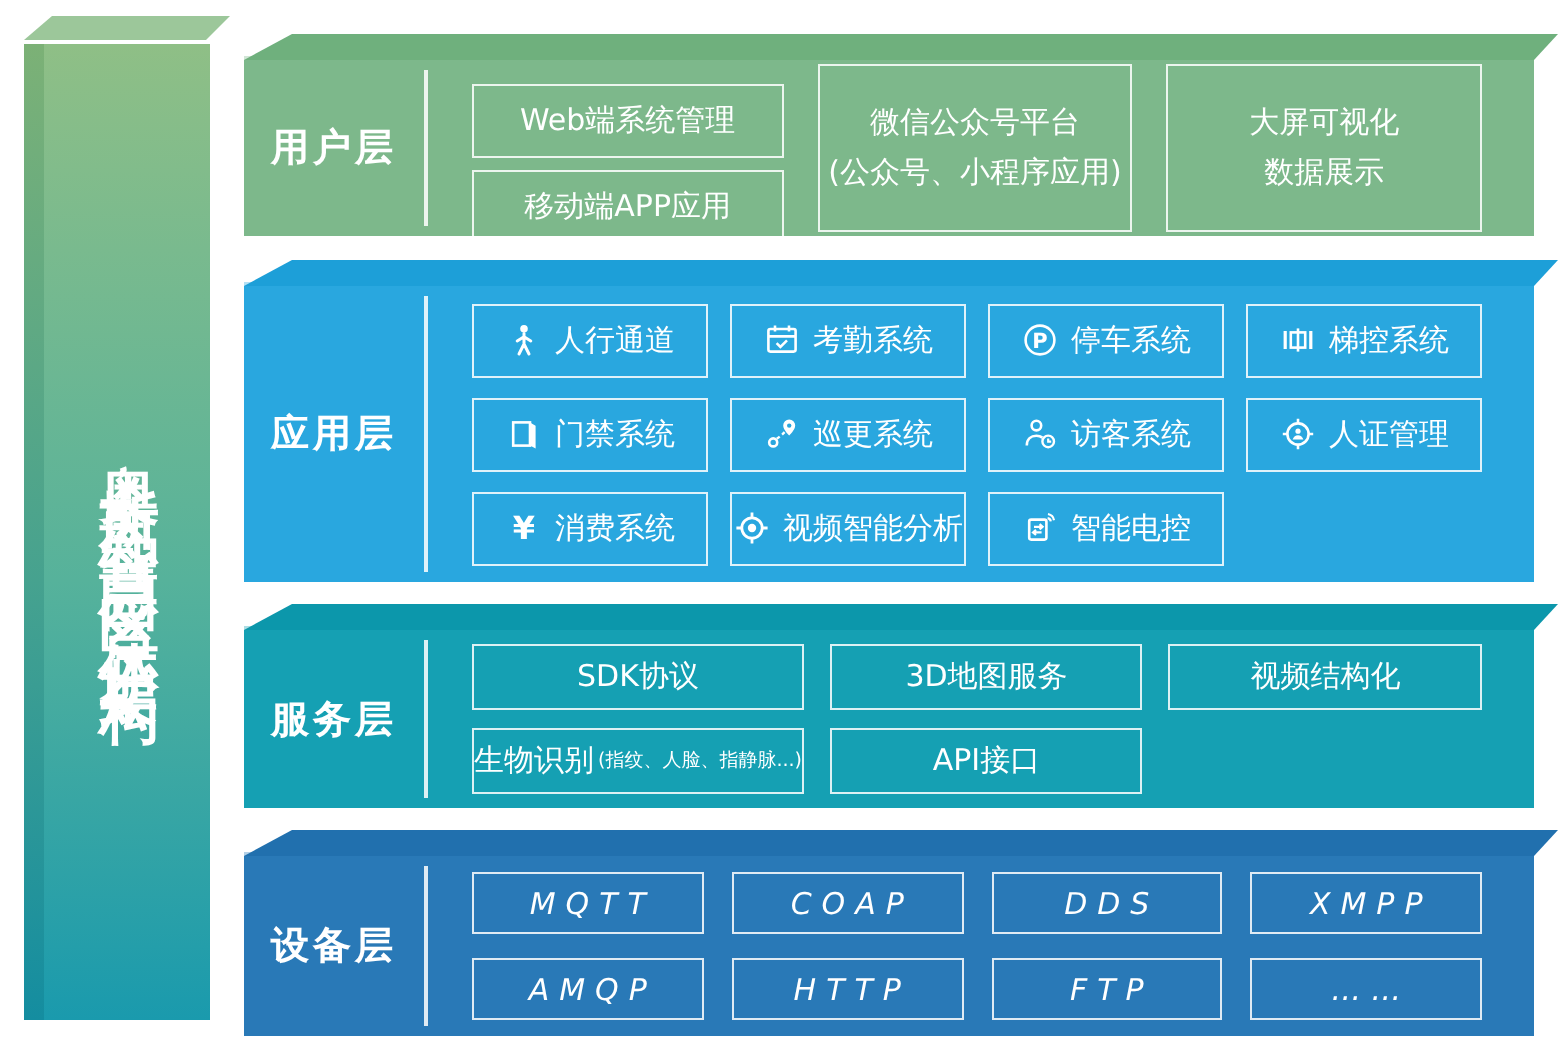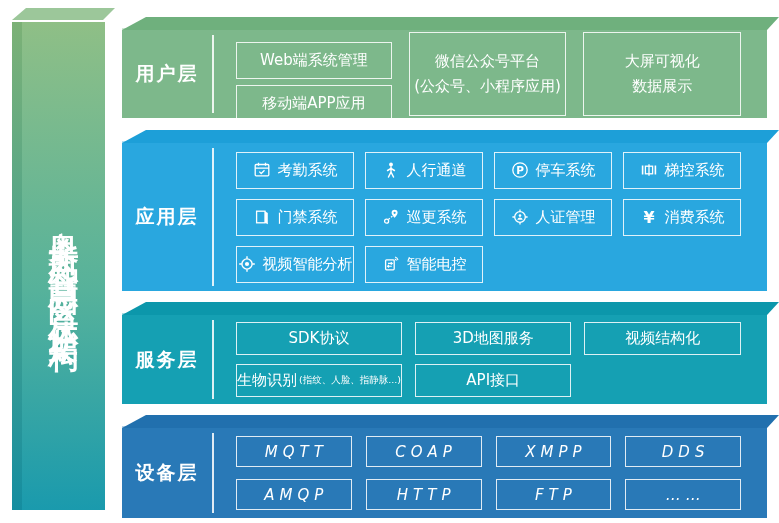--- a/index.html
+++ b/index.html
@@ -122,22 +122,22 @@
         <div class="bx">
           <span class="ic">
             <svg viewBox="0 0 18 18">
+                <circle cx="9" cy="3.4" r="1.9" fill="#fff"></circle>
+                <path d="M9 5.8v5.2M9 7.4L5.6 9.5M9 7.4l3.4 2.1M9 11l-2.5 5M9 11l2.5 5" stroke="#fff" stroke-width="1.5" fill="none" stroke-linecap="round"></path>
+              </svg>
+          </span>
+          <span>人行通道</span>
+        </div>
+
+        <div class="bx">
+          <span class="ic">
+            <svg viewBox="0 0 18 18">
                 <rect x="2.2" y="3.5" width="13.6" height="11.3" rx="1" fill="none" stroke="#fff" stroke-width="1.3"></rect>
                 <path d="M5.5 1.8v3M12.5 1.8v3M2.2 7.2h13.6" stroke="#fff" stroke-width="1.3" fill="none"></path>
                 <path d="M6.3 10.6l1.9 1.9 3.3-3.3" fill="none" stroke="#fff" stroke-width="1.3"></path>
               </svg>
           </span>
           <span>考勤系统</span>
-        </div>
-
-        <div class="bx">
-          <span class="ic">
-            <svg viewBox="0 0 18 18">
-                <circle cx="9" cy="3.4" r="1.9" fill="#fff"></circle>
-                <path d="M9 5.8v5.2M9 7.4L5.6 9.5M9 7.4l3.4 2.1M9 11l-2.5 5M9 11l2.5 5" stroke="#fff" stroke-width="1.5" fill="none" stroke-linecap="round"></path>
-              </svg>
-          </span>
-          <span>人行通道</span>
         </div>
 
         <div class="bx">

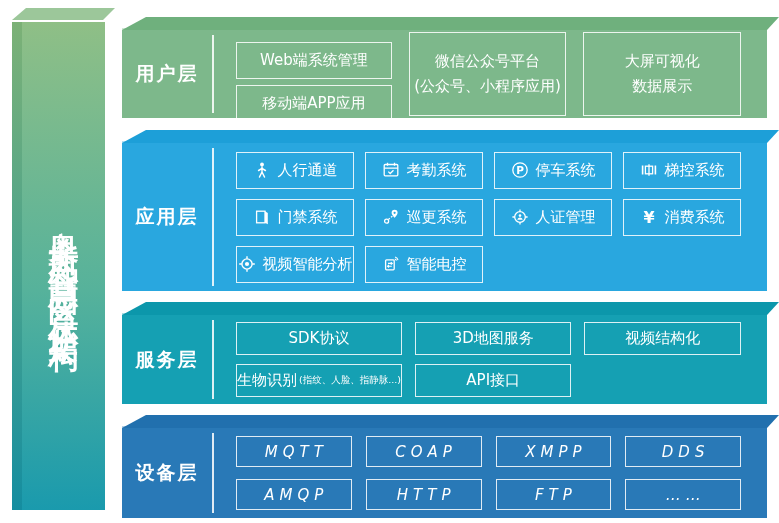--- a/index.html
+++ b/index.html
@@ -183,6 +183,17 @@
           <span>巡更系统</span>
         </div>
 
+        <div class="bx">
+          <span class="ic">
+            <svg viewBox="0 0 18 18">
+                <circle cx="7.2" cy="4.8" r="2.4" fill="none" stroke="#fff" stroke-width="1.3"></circle>
+                <path d="M2.4 14.8c0-3.3 2.1-4.9 4.8-4.9 1.1 0 2.2.3 3 .9" fill="none" stroke="#fff" stroke-width="1.3"></path>
+                <circle cx="13.1" cy="12.7" r="2.9" fill="none" stroke="#fff" stroke-width="1.2"></circle>
+                <path d="M13.1 11.2v1.6h1.5" fill="none" stroke="#fff" stroke-width="1.1"></path>
+              </svg>
+          </span>
+          <span>访客系统</span>
+        </div>
 
         <div class="bx">
           <span class="ic">

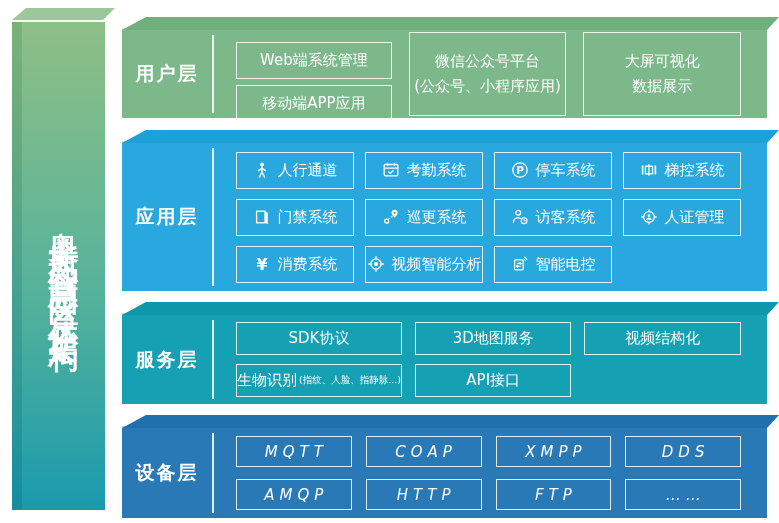--- a/index.html
+++ b/index.html
@@ -269,8 +269,8 @@
       <div class="dev-grid">
         <div class="bx">MQTT</div>
         <div class="bx">COAP</div>
+        <div class="bx">DDS</div>
         <div class="bx">XMPP</div>
-        <div class="bx">DDS</div>
         <div class="bx">AMQP</div>
         <div class="bx">HTTP</div>
         <div class="bx">FTP</div>

